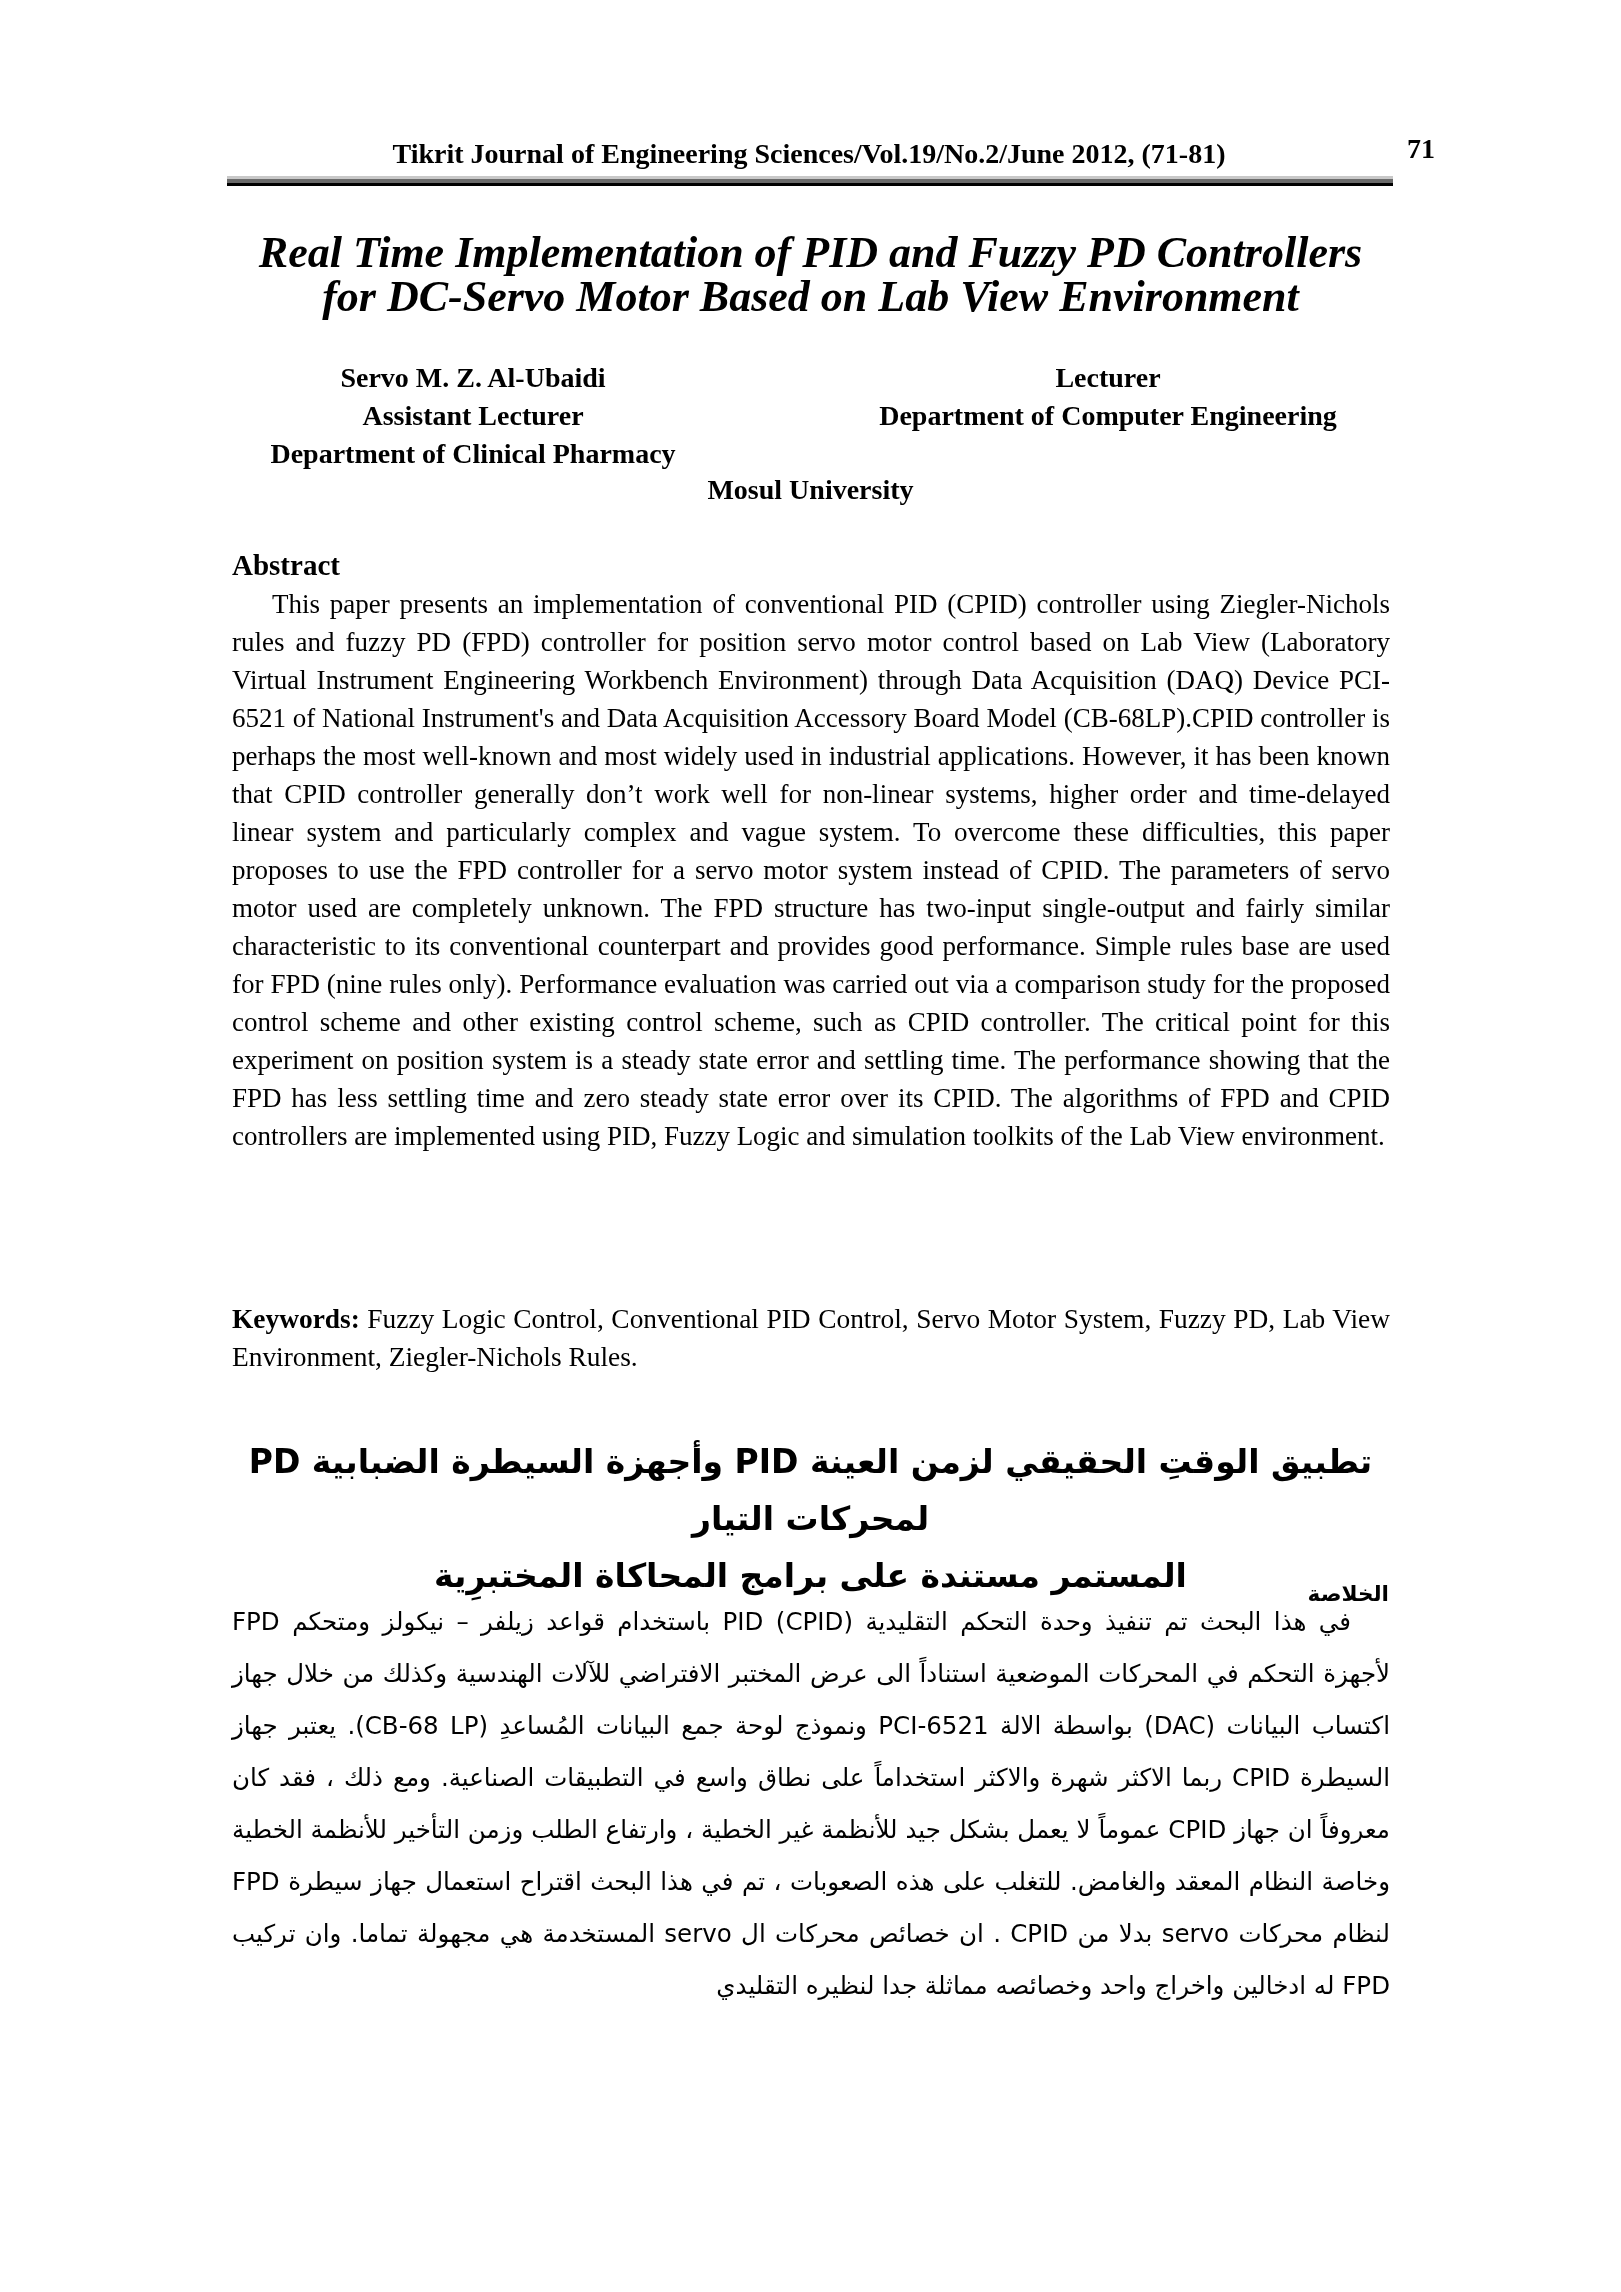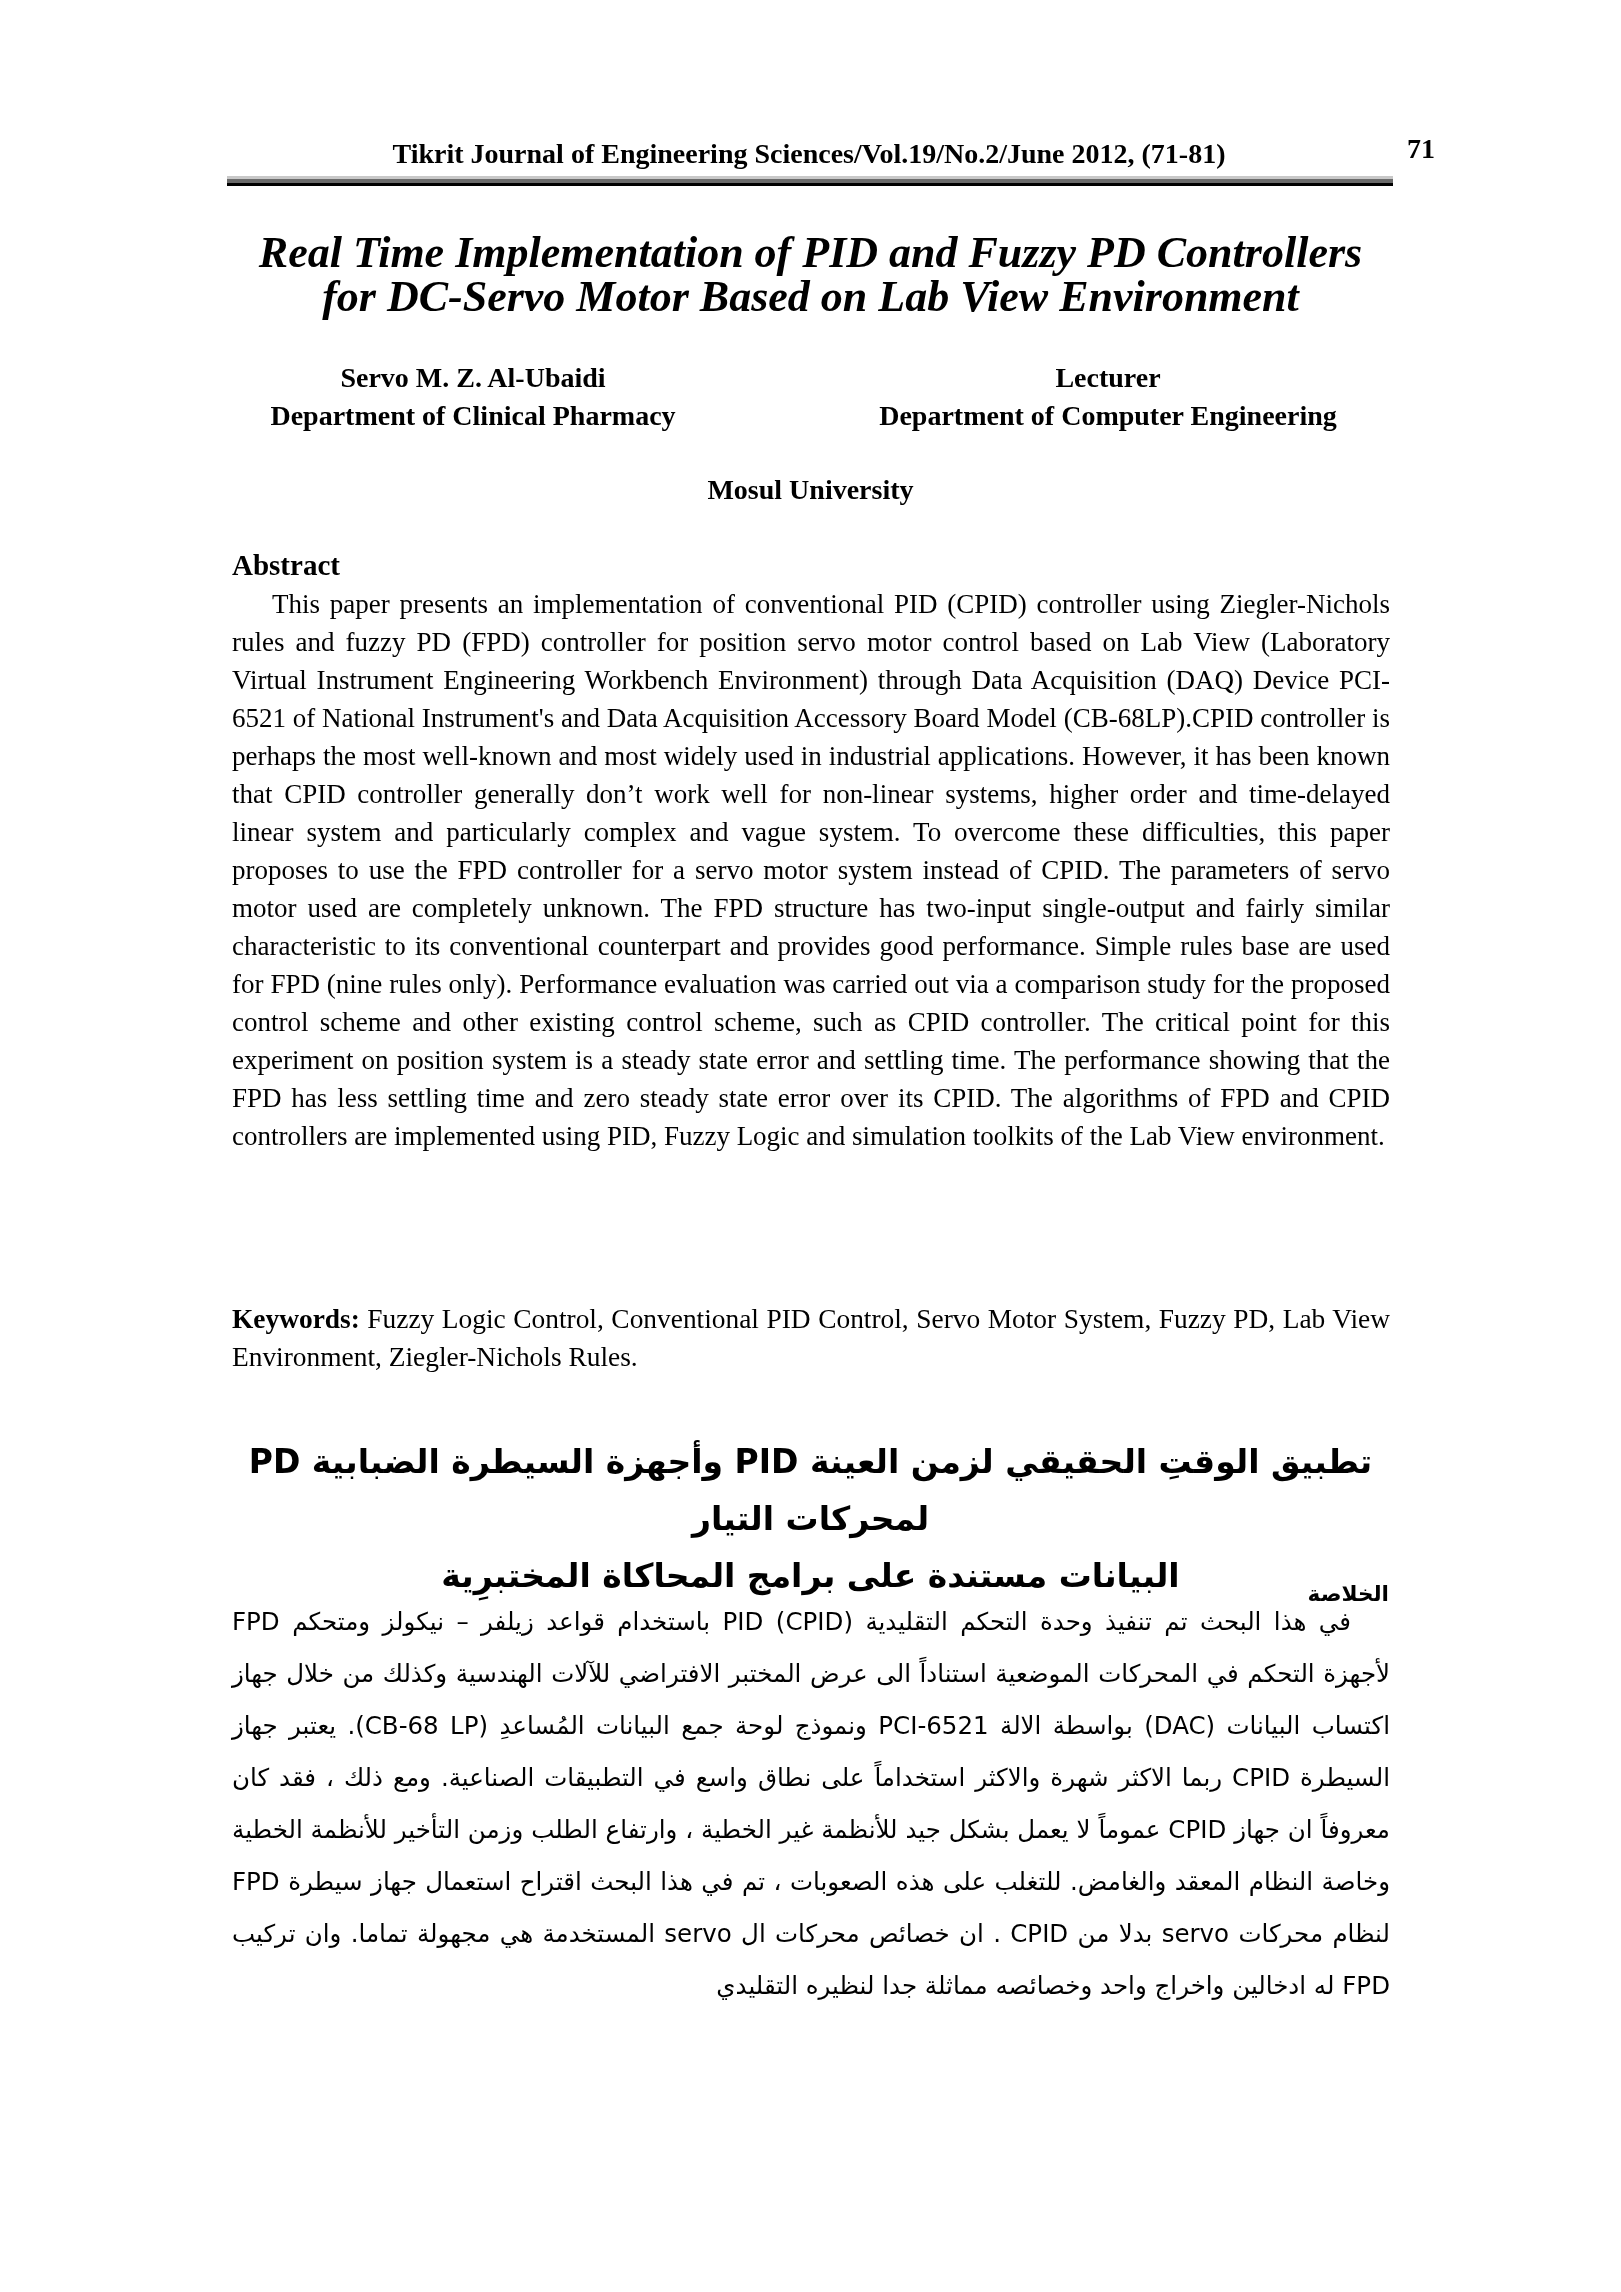--- a/index.html
+++ b/index.html
@@ -39,6 +39,7 @@
 
 <div id="author-left" class="abs author-col">
   <div>Servo M. Z. Al-Ubaidi</div>
+  <div>Assistant Lecturer</div>
   <div>Department of Clinical Pharmacy</div>
 </div>
 <div id="author-right" class="abs author-col">

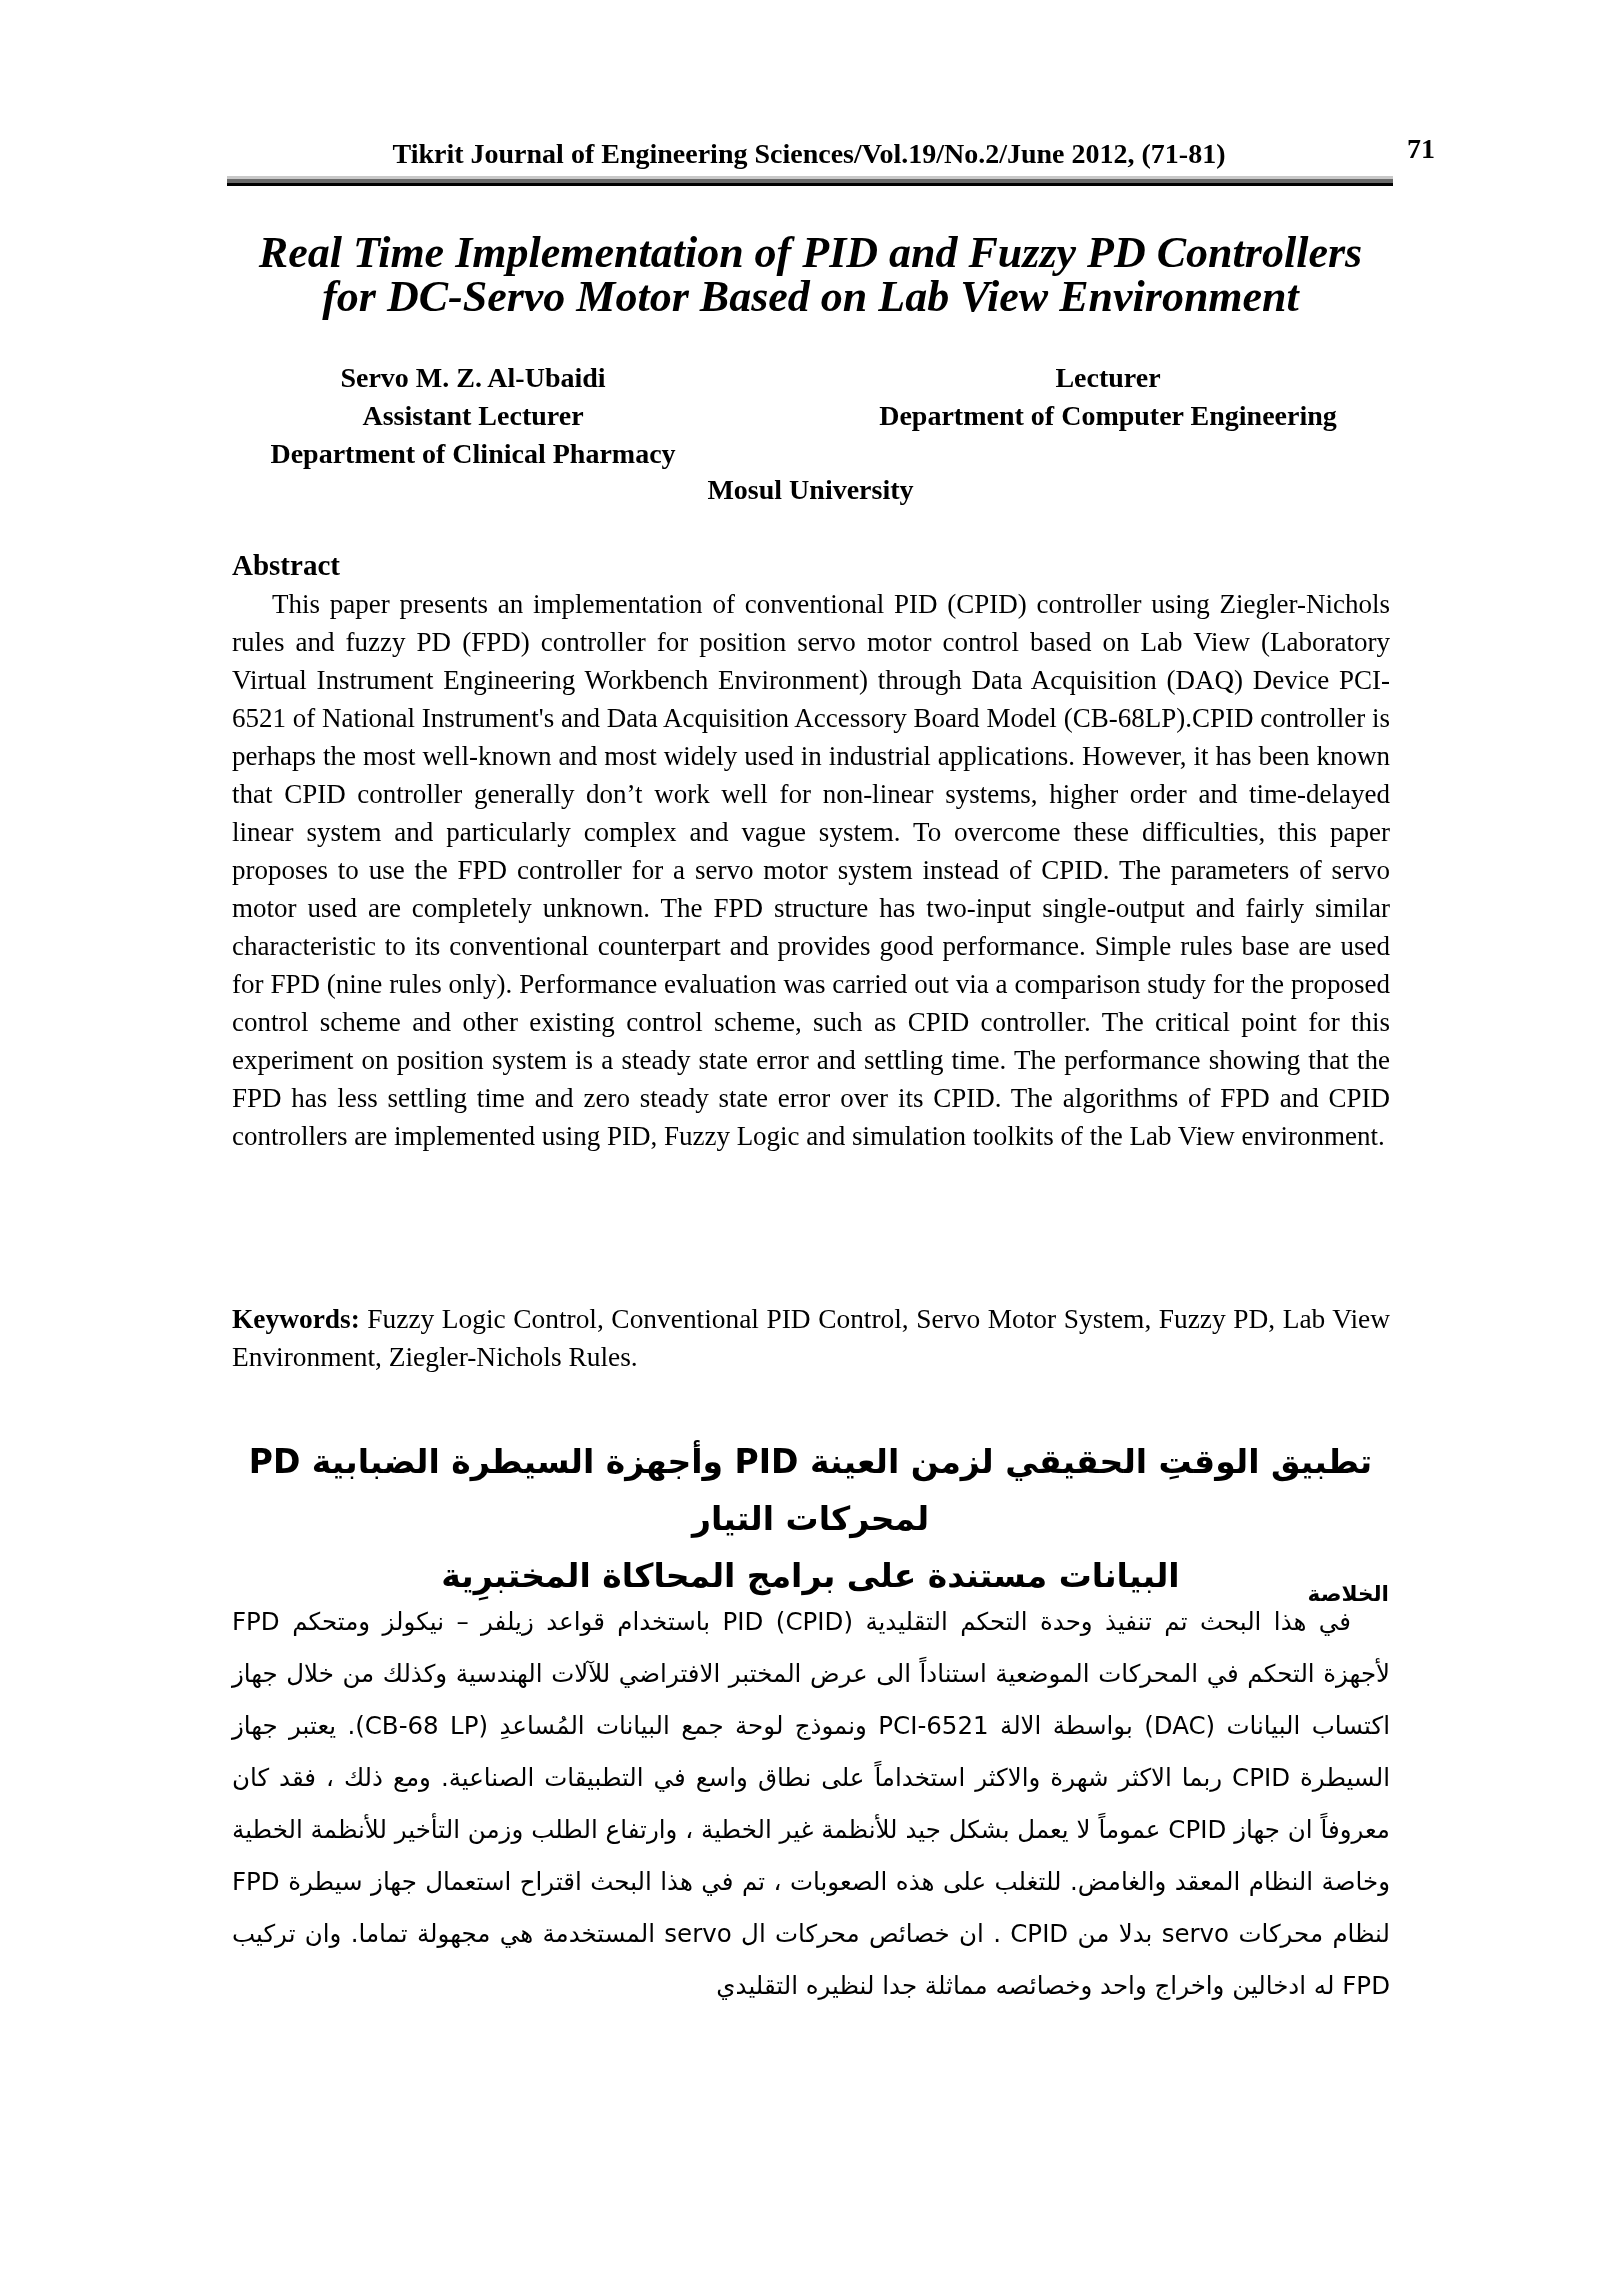--- a/index.html
+++ b/index.html
@@ -55,7 +55,7 @@
 
 <div id="arabic-title" class="abs">
   <div>تطبيق الوقتِ الحقيقي لزمن العينة PID وأجهزة السيطرة الضبابية PD لمحركات التيار</div>
-  <div>البيانات مستندة على برامج المحاكاة المختبرِية</div>
+  <div>المستمر مستندة على برامج المحاكاة المختبرِية</div>
 </div>
 <div id="arabic-abstract-heading" class="abs">الخلاصة</div>
 <p id="arabic-body" class="abs">في هذا البحث تم تنفيذ وحدة التحكم التقليدية PID (CPID) باستخدام قواعد زيلفر – نيكولز ومتحكم FPD لأجهزة التحكم في المحركات الموضعية استناداً الى عرض المختبر الافتراضي للآلات الهندسية وكذلك من خلال جهاز اكتساب البيانات (DAC) بواسطة الالة PCI-6521 ونموذج لوحة جمع البيانات المُساعدِ (CB-68 LP). يعتبر جهاز السيطرة CPID ربما الاكثر شهرة والاكثر استخداماً على نطاق واسع في التطبيقات الصناعية. ومع ذلك ، فقد كان معروفاً ان جهاز CPID عموماً لا يعمل بشكل جيد للأنظمة غير الخطية ، وارتفاع الطلب وزمن التأخير للأنظمة الخطية وخاصة النظام المعقد والغامض. للتغلب على هذه الصعوبات ، تم في هذا البحث اقتراح استعمال جهاز سيطرة FPD لنظام محركات servo بدلا من CPID . ان خصائص محركات ال servo المستخدمة هي مجهولة تماما. وان تركيب FPD  له ادخالين واخراج واحد وخصائصه مماثلة جدا لنظيره التقليدي</p>

